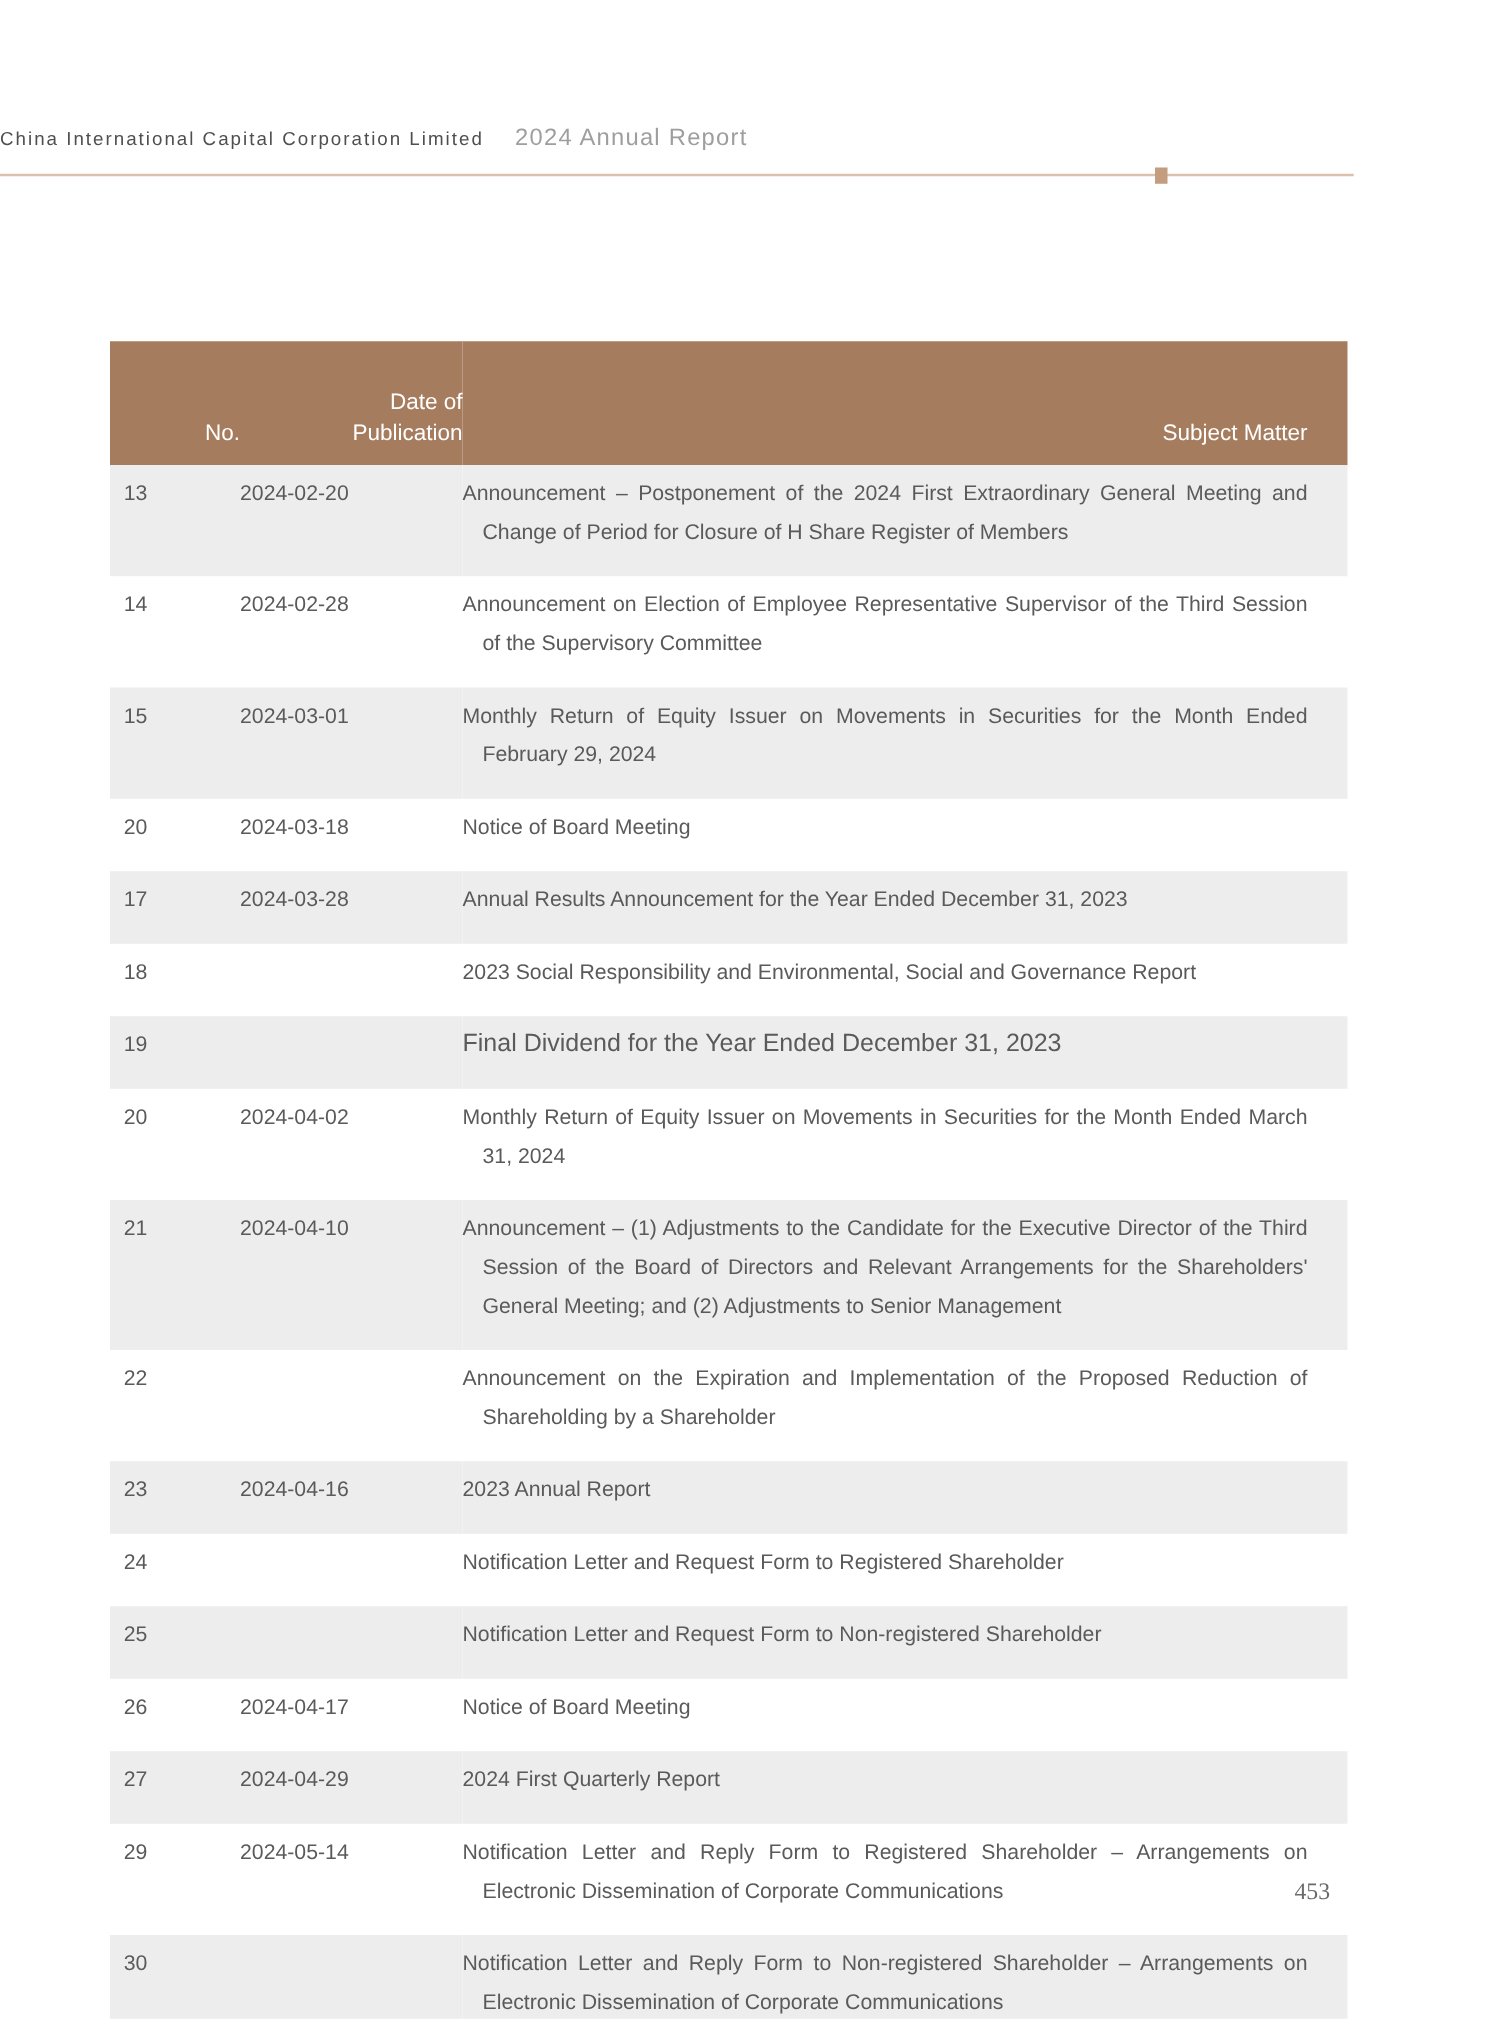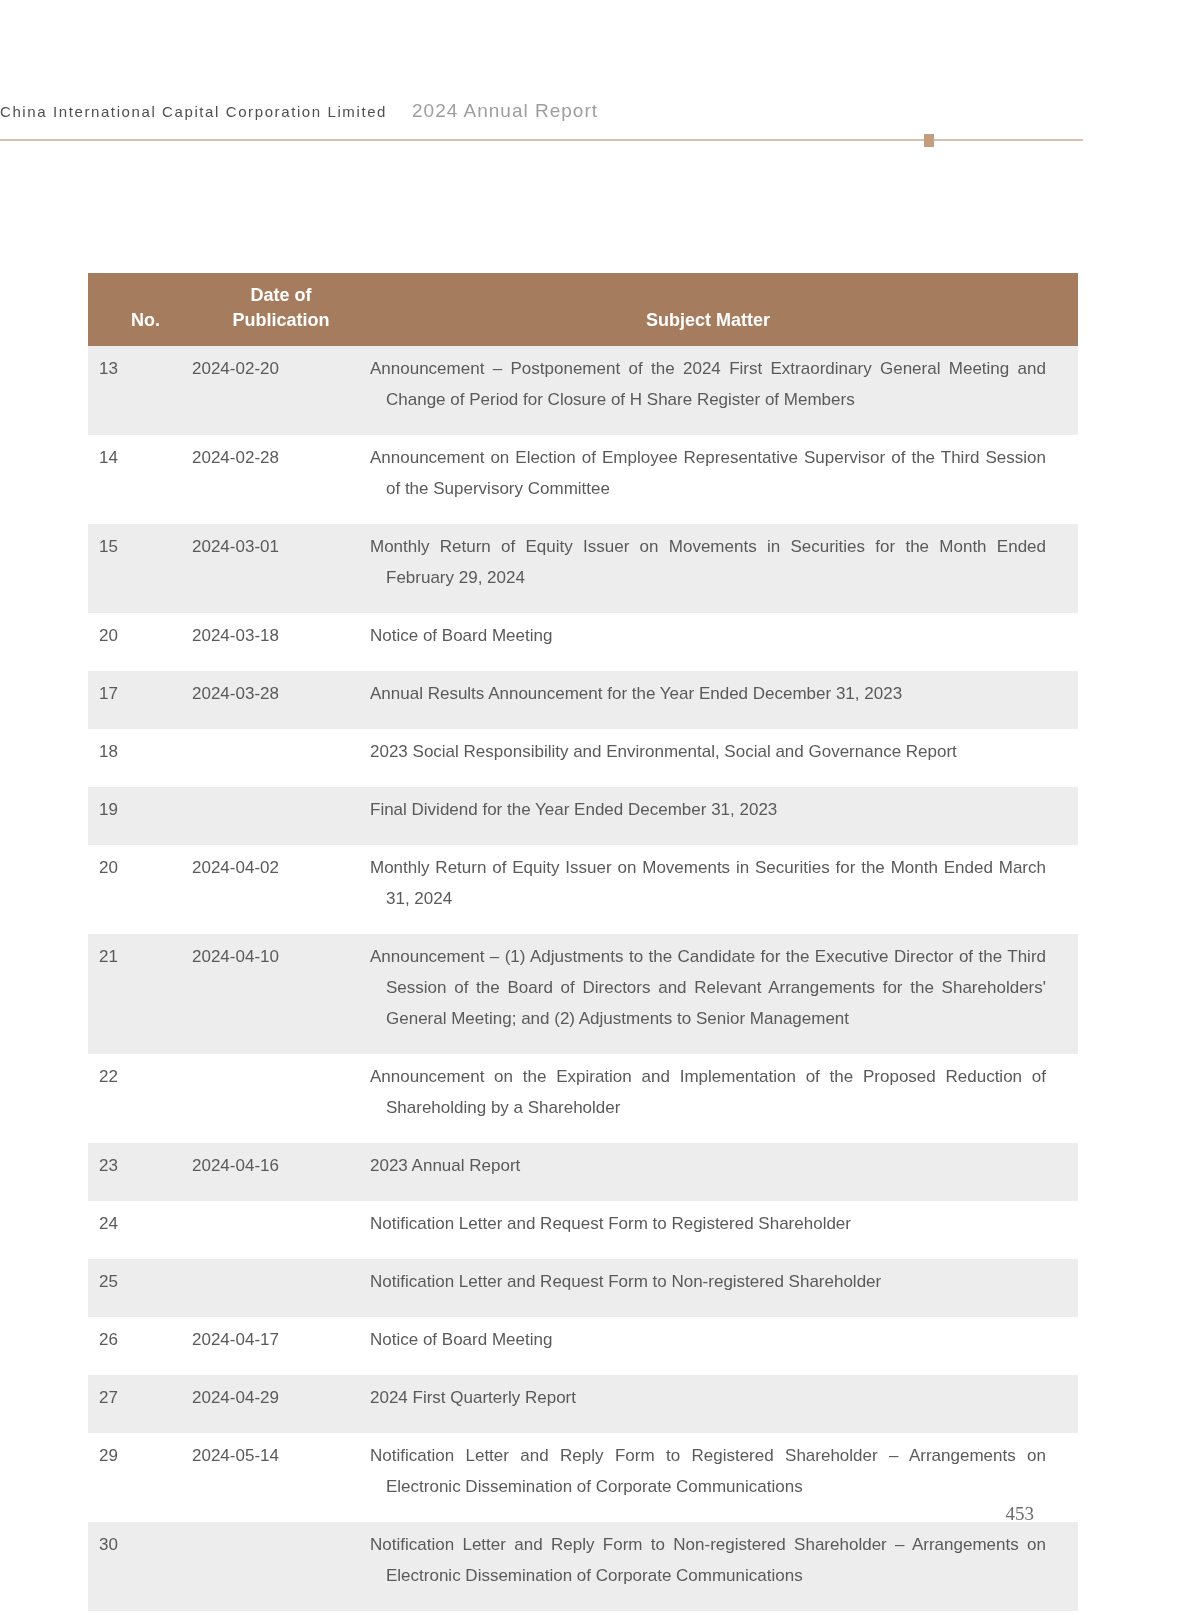--- a/index.html
+++ b/index.html
@@ -64,12 +64,12 @@
   thead th {
     background: #a67c5e;
     color: #ffffff;
-    font-weight: bold;
+    font-weight: normal;
     font-size: 18px;
     line-height: 25px;
-    text-align: center;
+    text-align: right;
     vertical-align: bottom;
-    height: 73px;
+    height: 99px;
     padding-bottom: 13px;
     white-space: pre-line;
   }

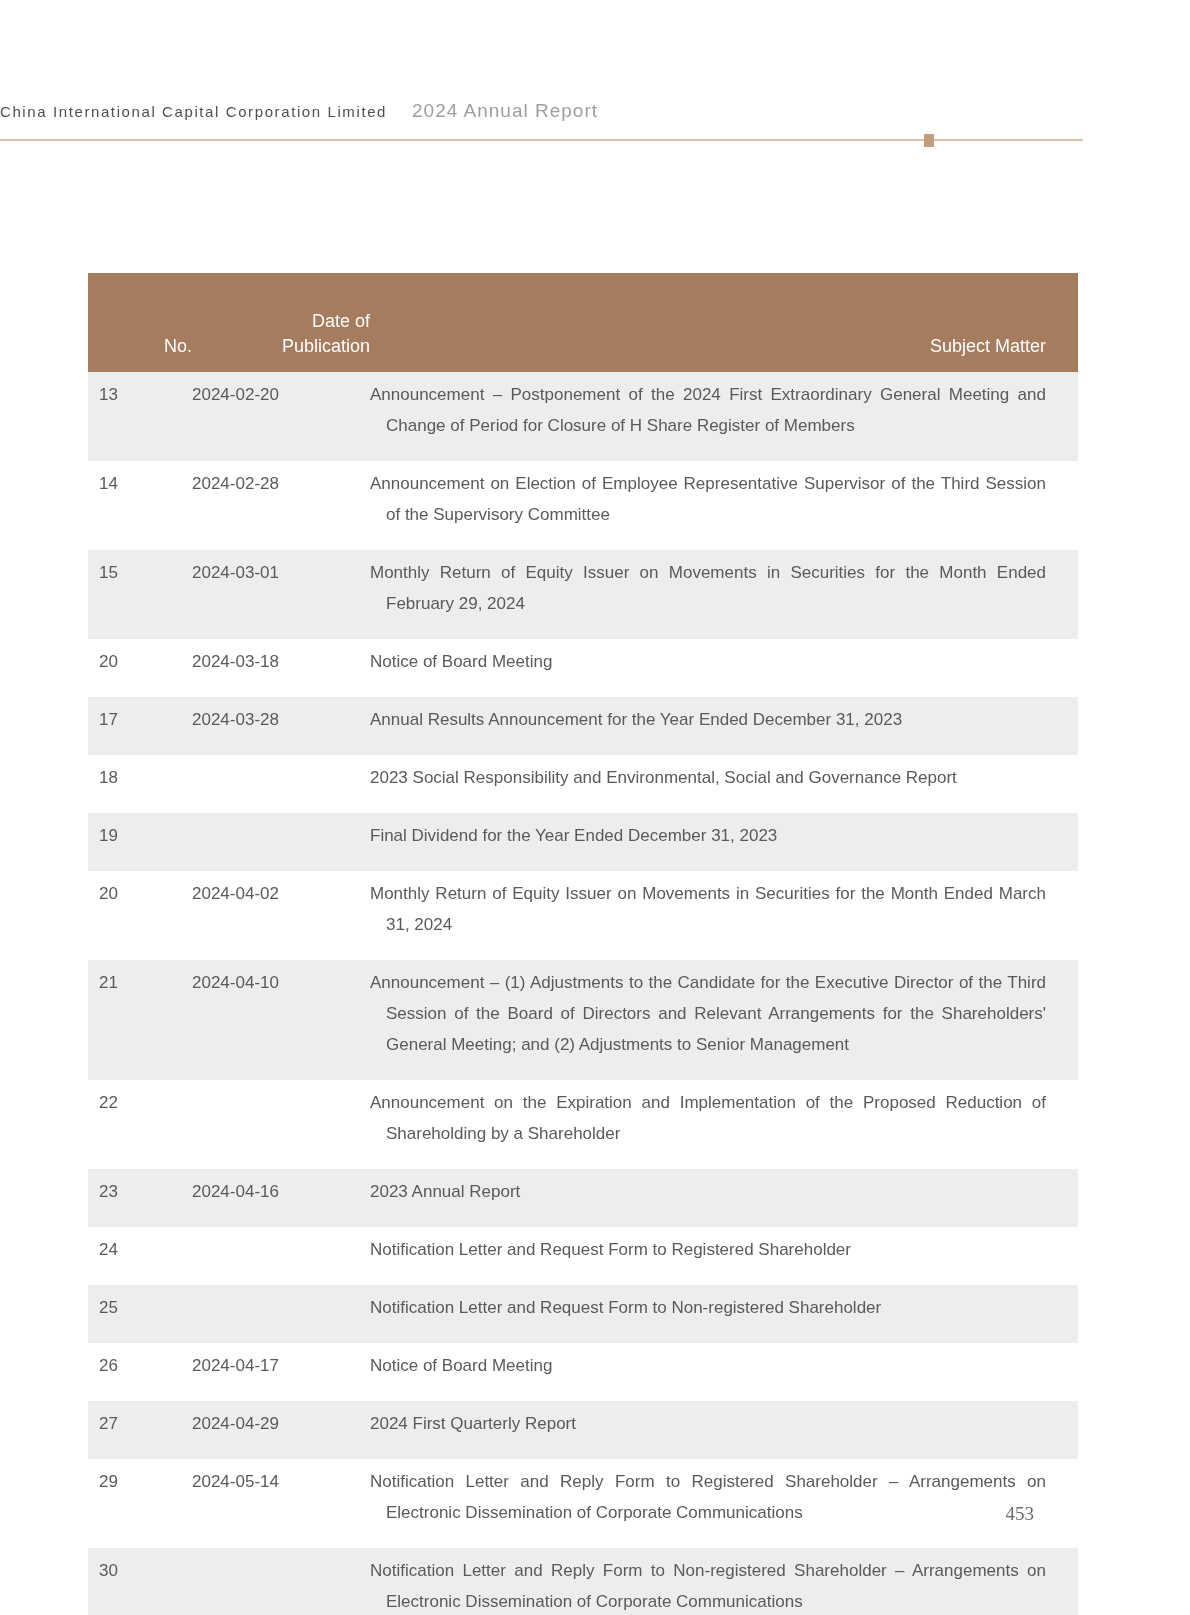--- a/index.html
+++ b/index.html
@@ -97,7 +97,7 @@
     text-indent: -16px;
   }
   td.cell-subject .subject-text.small {
-    font-size: 17px;
+    font-size: 20px;
   }
 
   

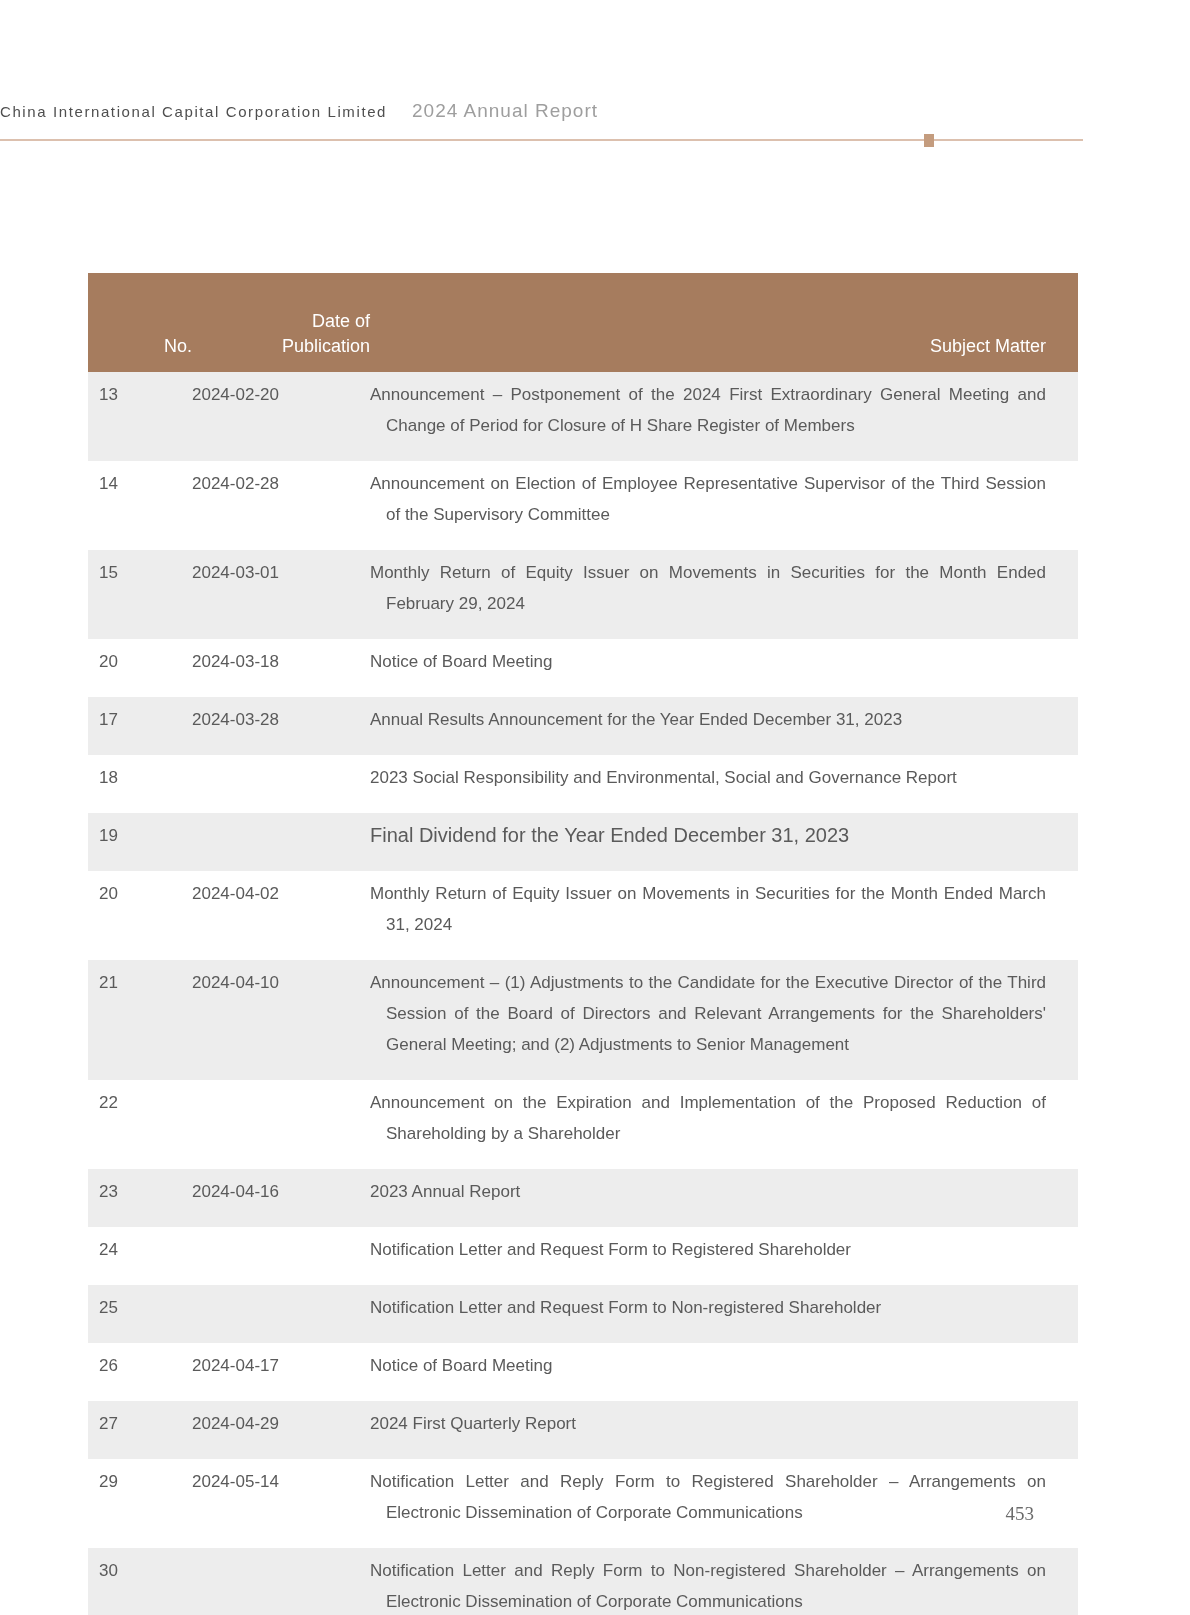--- a/index.html
+++ b/index.html
@@ -104,7 +104,7 @@
   .page-number {
     position: absolute;
     top: 1503px;
-    right: 156px;
+    right: 126px;
     font-family: "Liberation Serif", serif;
     font-size: 19px;
     color: #6b6b6b;

